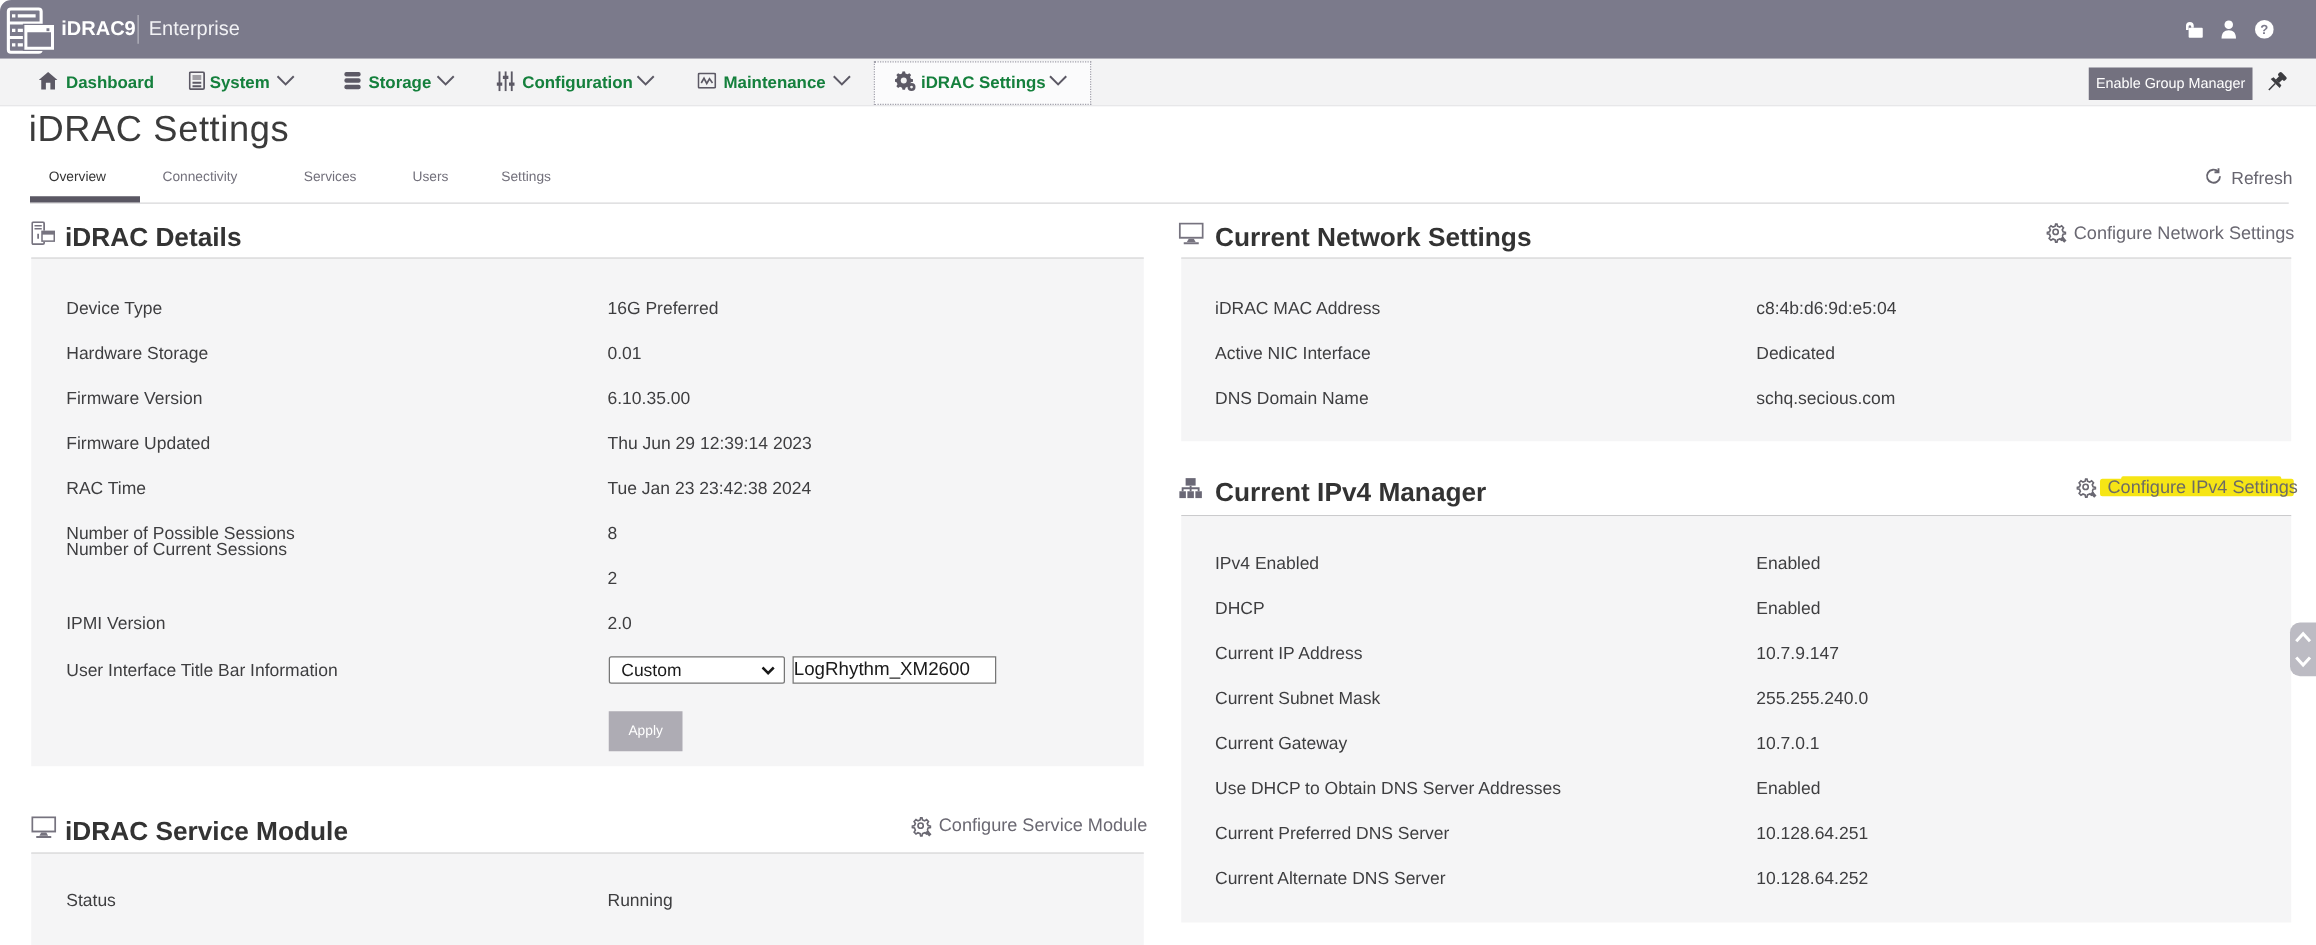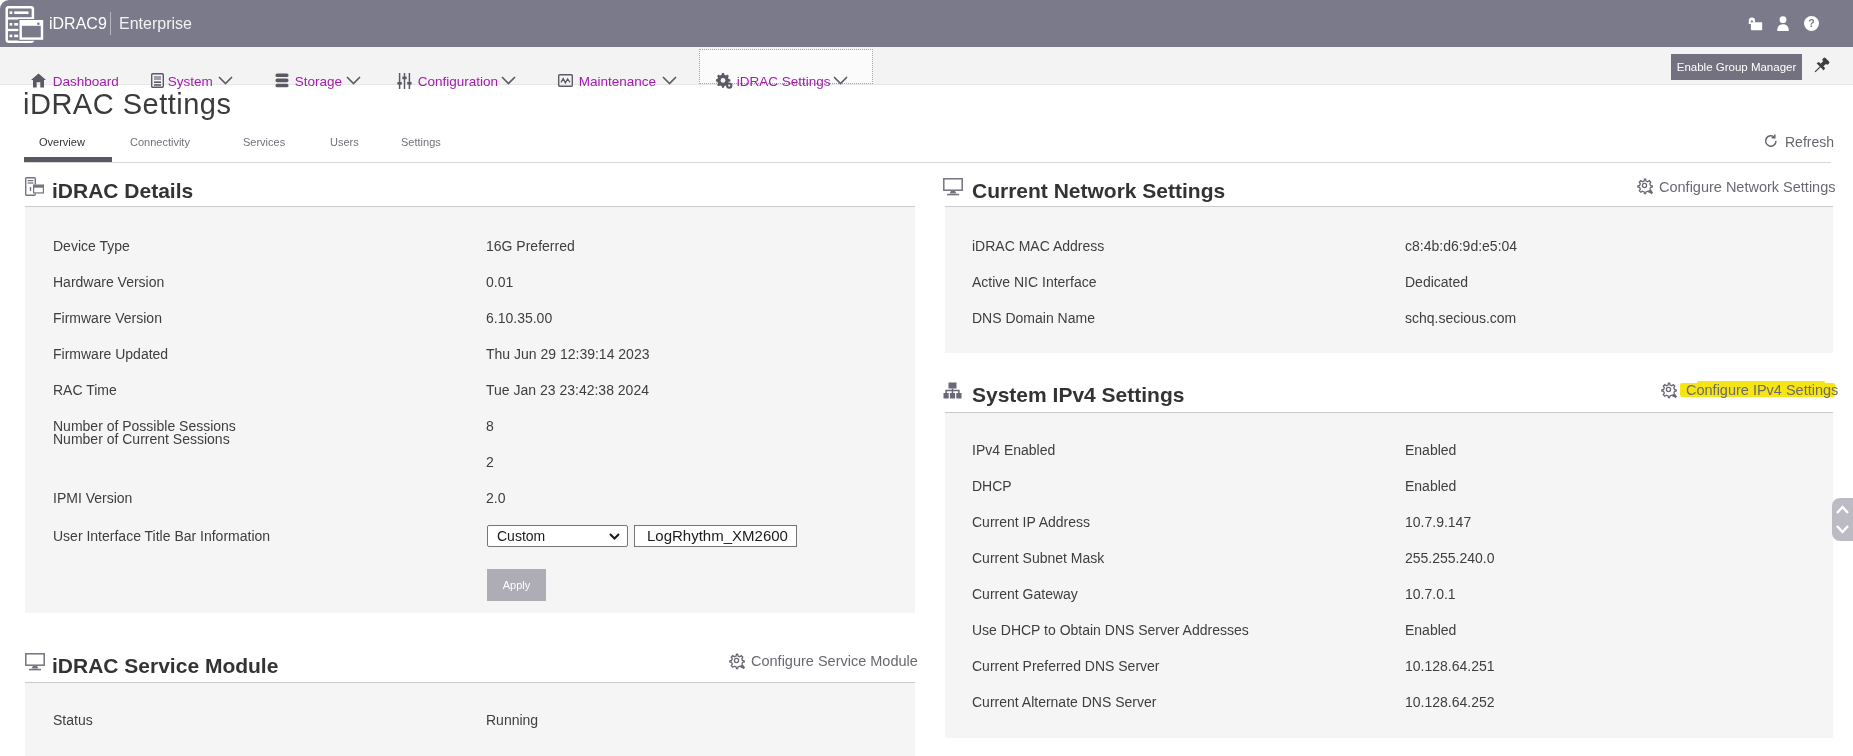--- a/index.html
+++ b/index.html
@@ -10,7 +10,7 @@
   
   .topbar { position:absolute; left:0; top:0; width:1853px; height:47px; background:#7b7a8b; }
   .logo-txt { position:absolute; left:49px; top:0; height:47px; line-height:47px; color:#fff; font-size:16px; }
-  .logo-txt b { font-weight:400;text-align:right; }
+  .logo-txt b { font-weight:700;text-align:right; }
   .logo-sep { position:absolute; left:110px; top:12px; width:1px; height:23px; background:#b7b6c0; }
   .logo-ent { position:absolute; left:119px; top:0; height:47px; line-height:47px; color:#f2f2f5; font-size:16px; font-weight:400; }
   .search { position:absolute; left:1454px; top:0; width:281px; height:47px; background:#fff; }

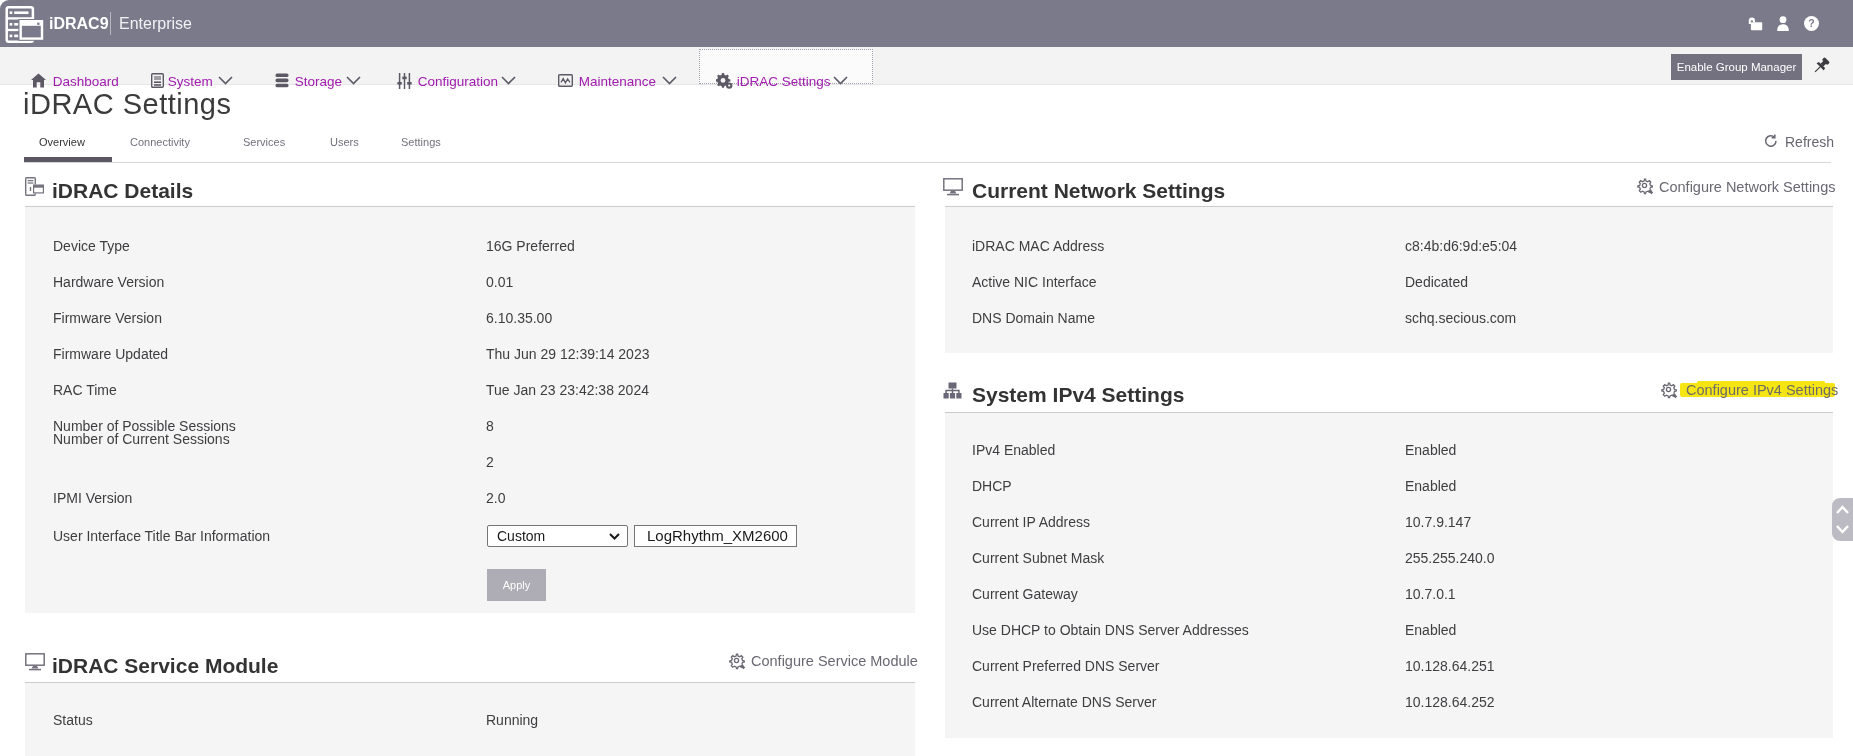--- a/index.html
+++ b/index.html
@@ -18,7 +18,7 @@
 
   
   .nav { position:absolute; left:0; top:47px; width:1853px; height:38px; background:#f3f3f4; border-bottom:1px solid #e7e7e9; }
-  .nav-item { position:absolute; top:16px; height:38px; line-height:38px; color:#a21caf; font-size:13.5px; font-weight:400; white-space:nowrap; }
+  .nav-item { position:absolute; top:0; height:38px; line-height:38px; color:#15803d; font-size:13.5px; font-weight:700; white-space:nowrap; }
   .nav-item svg { vertical-align:middle; margin-top:-3px; }
   .idrac-box { position:absolute; left:699px; top:2px; width:174px; height:35px; background:#fbfbfc; border:1px dotted #a3a2ac; }
   .egm-btn { position:absolute; left:1671px; top:7px; width:131px; height:26px; background:#73717f; color:#fff;

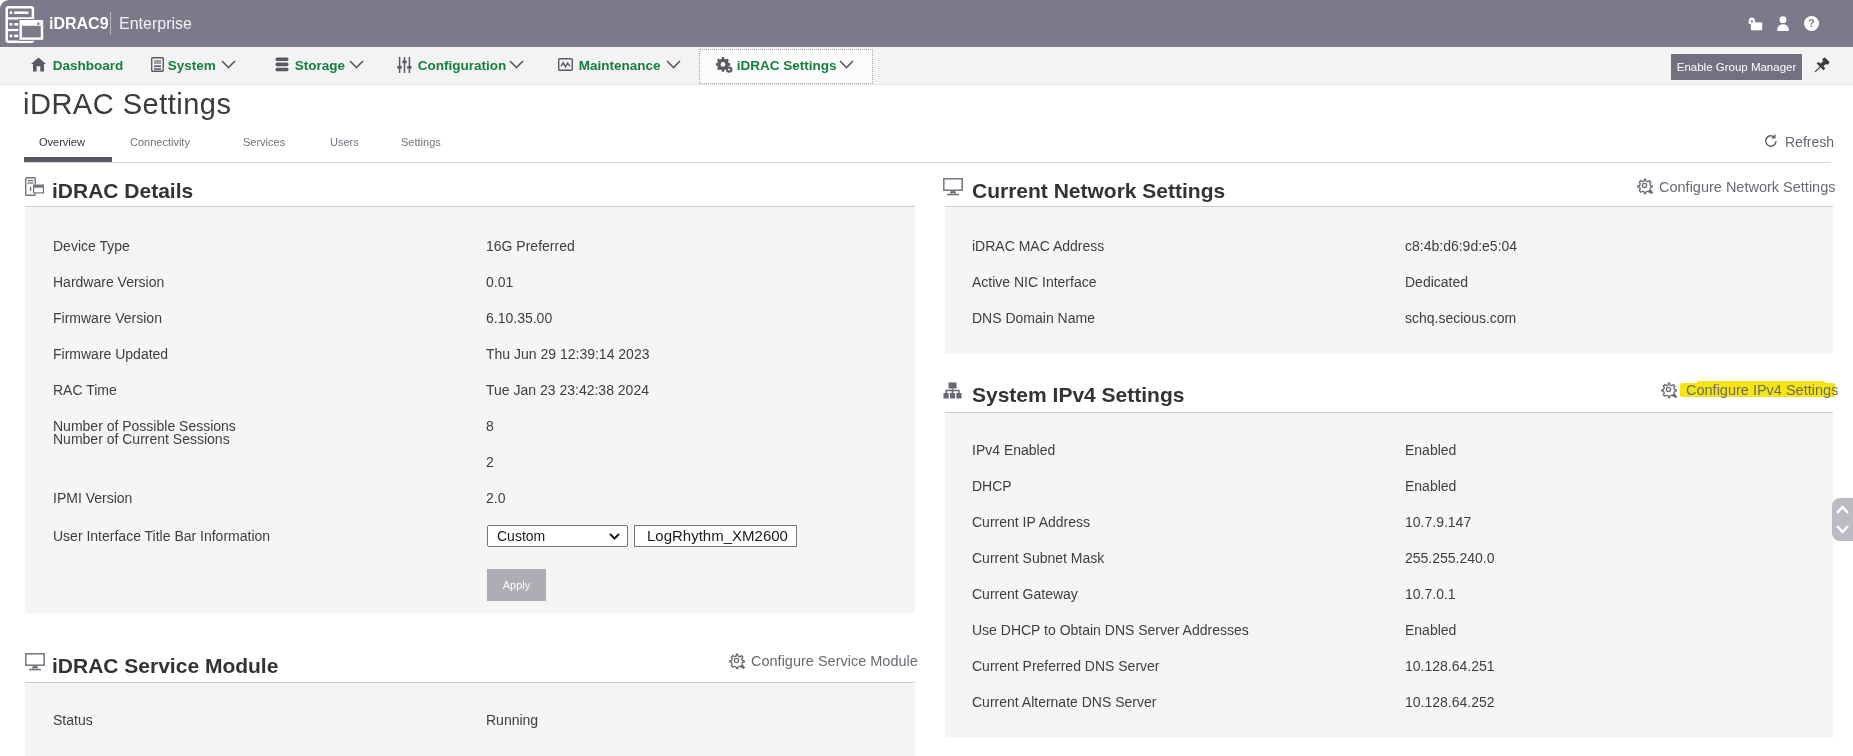--- a/index.html
+++ b/index.html
@@ -173,7 +173,7 @@
 <div class="panel" style="left:25px;top:207px;width:890px;height:406px"></div>
 <div class="row" style="left:53px;top:228px">Device Type</div>
 <div class="row" style="left:486px;top:228px">16G Preferred</div>
-<div class="row" style="left:53px;top:264px">Hardware Version</div>
+<div class="row" style="left:53px;top:264px">Hardware Storage</div>
 <div class="row" style="left:486px;top:264px">0.01</div>
 <div class="row" style="left:53px;top:300px">Firmware Version</div>
 <div class="row" style="left:486px;top:300px">6.10.35.00</div>

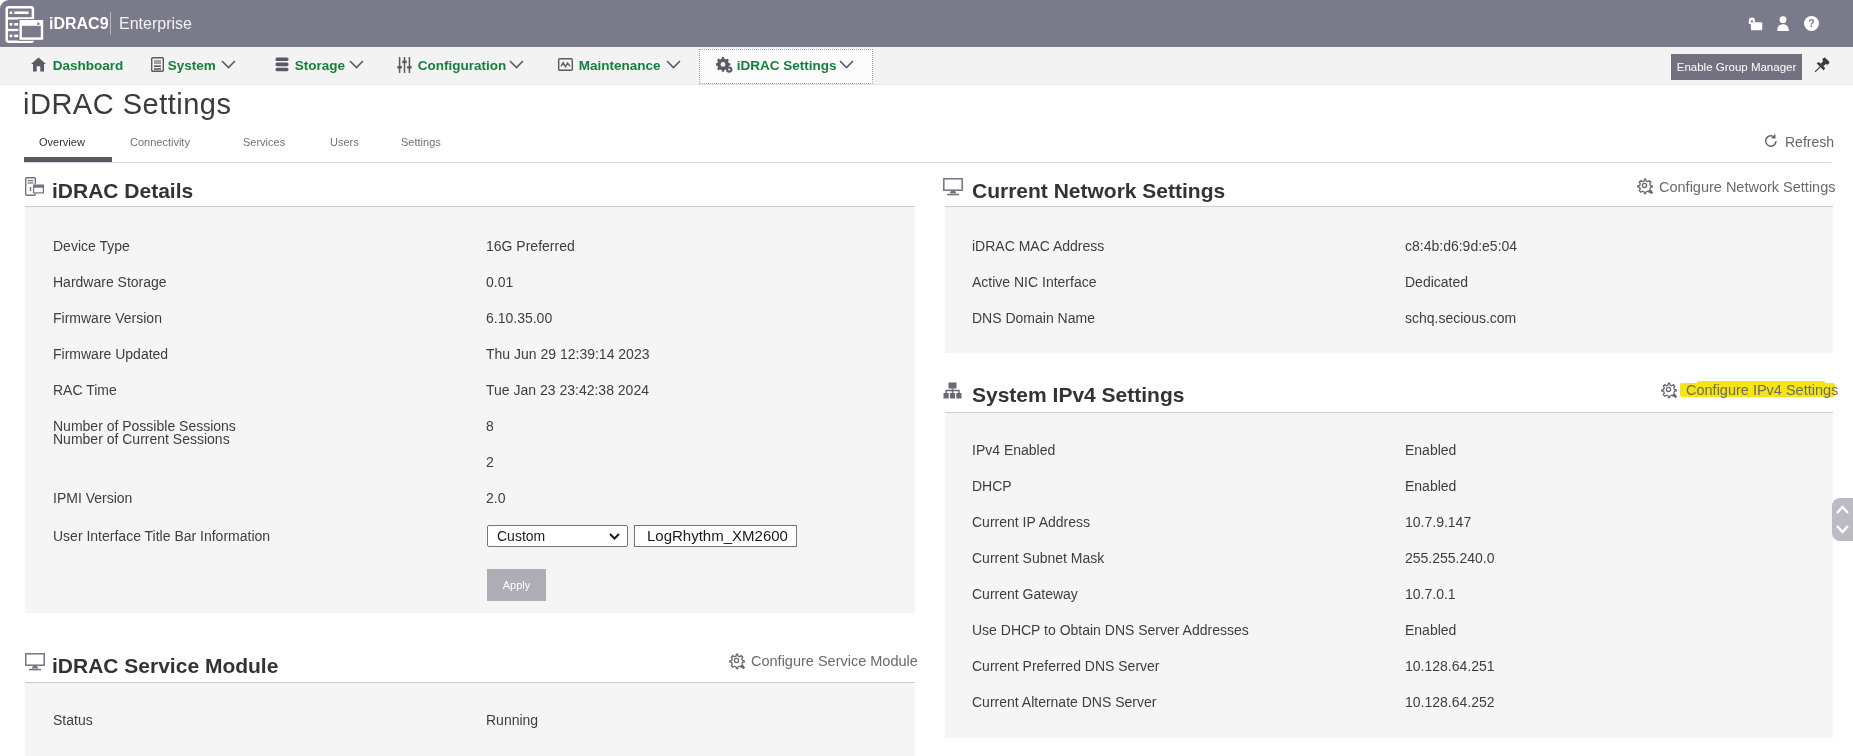--- a/index.html
+++ b/index.html
@@ -252,7 +252,7 @@
     <path d="M3.1 11 L3.1 8.6 L15.9 8.6 L15.9 11"></path>
   </g>
 </svg>
-<div class="card-h" style="left:972px;top:383px">System IPv4 Settings</div>
+<div class="card-h" style="left:972px;top:383px">Current IPv4 Manager</div>
 <svg class="abs" style="left:1661px;top:382px" width="17" height="17" viewBox="0 0 17 17">
   <g fill="none" stroke="#6a6872" stroke-width="1.3">
     <circle cx="7.5" cy="7.5" r="2.1"></circle>

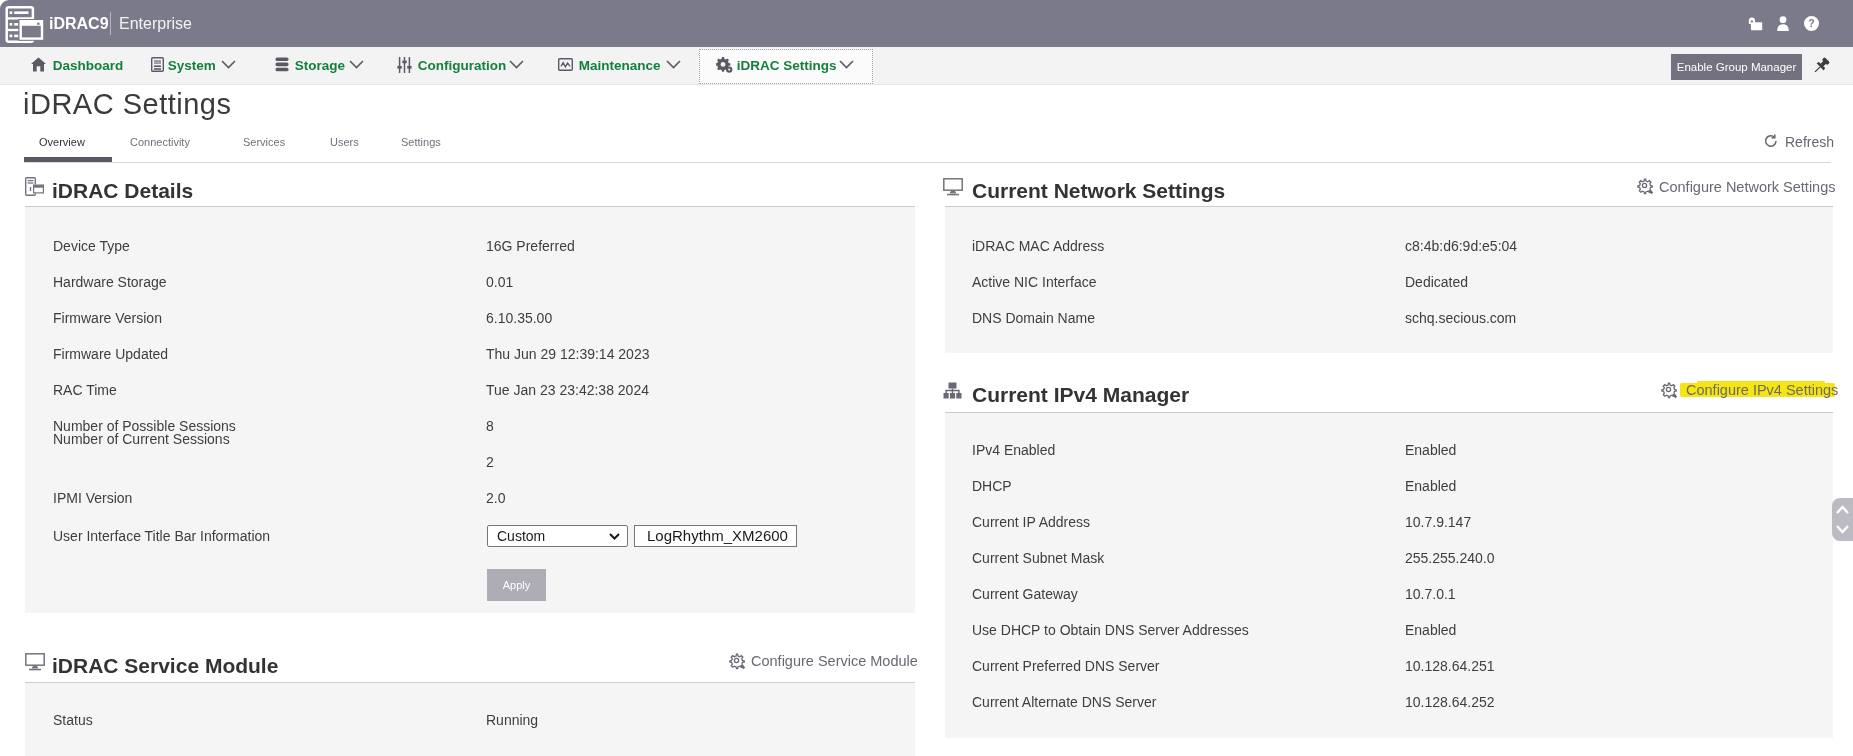--- a/index.html
+++ b/index.html
@@ -43,7 +43,7 @@
   .sel { position:absolute; left:487px; top:525px; width:141px; height:22px; background:#fff; border:1px solid #767676; border-radius:2px;
      font-size:14px; color:#1a1a1a; line-height:20px; padding-left:9px; }
   .inp { position:absolute; left:634px; top:525px; width:163px; height:22px; background:#fff; border:1px solid #767676;
-     font-size:15px; color:#1a1a1a; line-height:20px; padding-left:12px; }
+     font-size:15px; color:#1a1a1a; line-height:20px; padding-left:0; }
   .apply { position:absolute; left:487px; top:569px; width:59px; height:32px; background:#aeacb4; color:#fff;
      font-size:11px; text-align:center; line-height:32px; }
 

